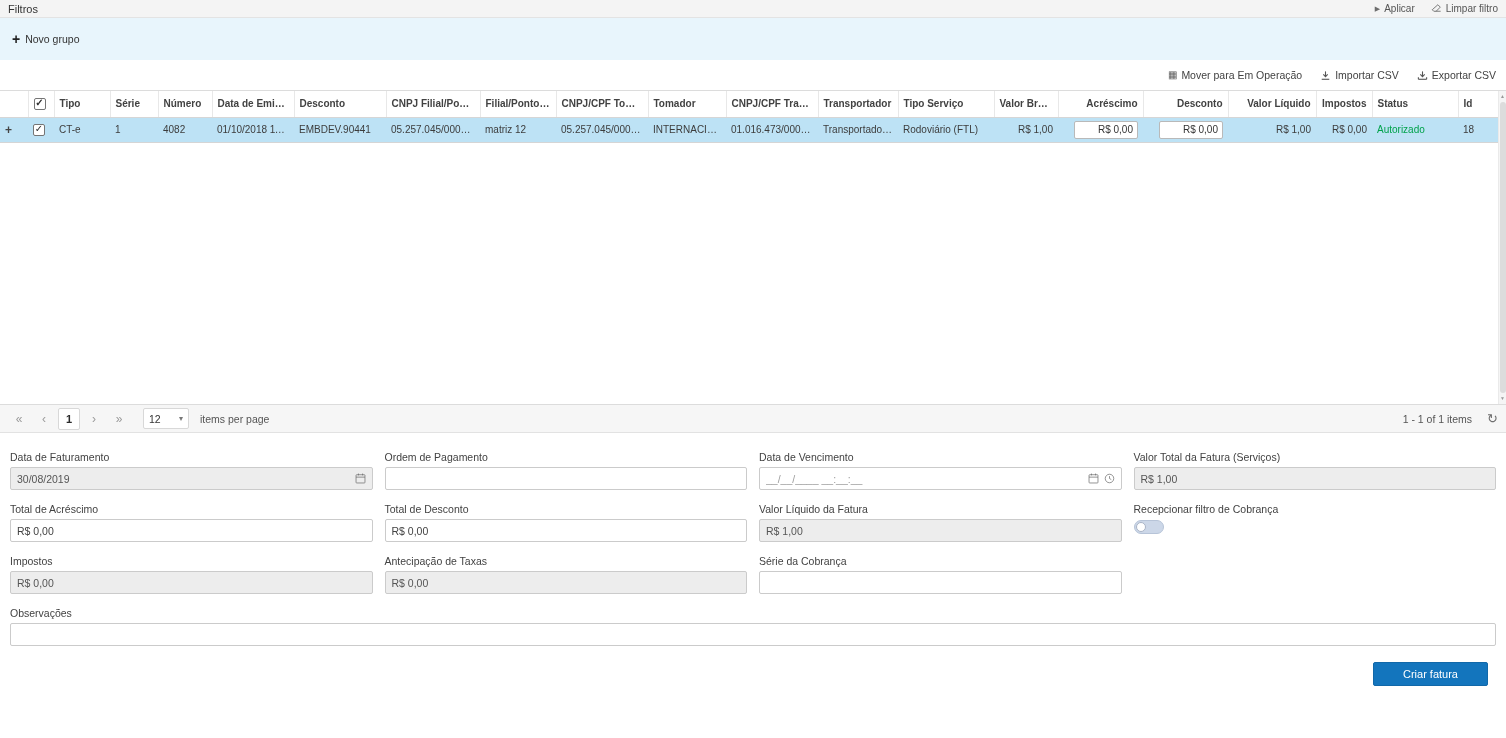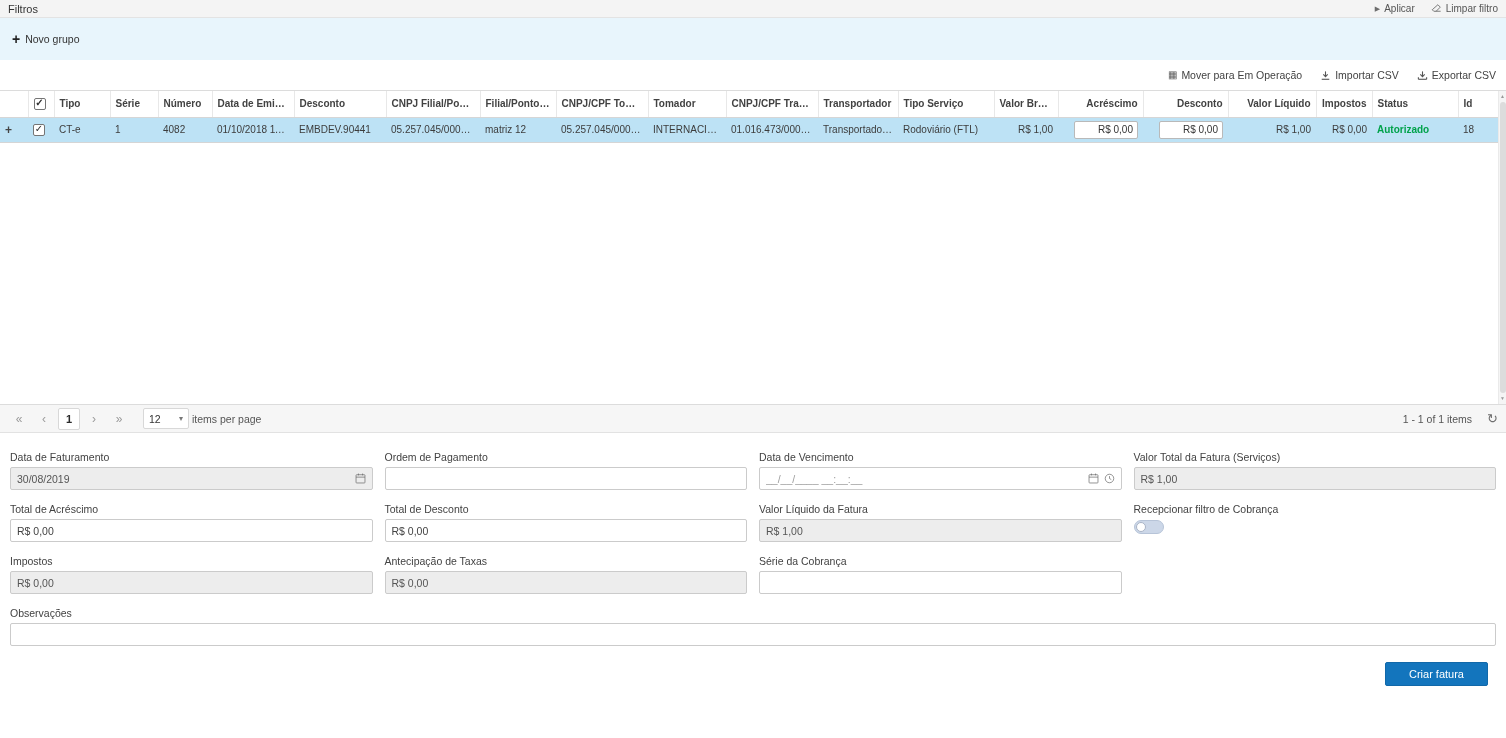--- a/index.html
+++ b/index.html
@@ -32,7 +32,7 @@
   tr.selected td{background:#bde2f5}
   th.num,td.num{text-align:right}
   .cell-input{width:64px;height:18px;border:1px solid #b9b9b9;border-radius:2px;font-family:inherit;font-size:10px;text-align:right;padding:0 4px;background:#fff;color:#333}
-  td.status-cell{color:#00a24b;font-weight:bold}
+  td.status-cell{color:#00a24b;font-weight:normal}
   .checkbox{display:inline-flex;width:12px;height:12px;border:1px solid #757575;border-radius:2px;background:#fff;align-items:center;justify-content:center;vertical-align:middle}
   .checkbox .tick{font-size:10px;line-height:1;color:#2e2e2e;margin-top:-1px}
   .expand-glyph{font-size:12px;font-weight:bold;color:#444;line-height:1}

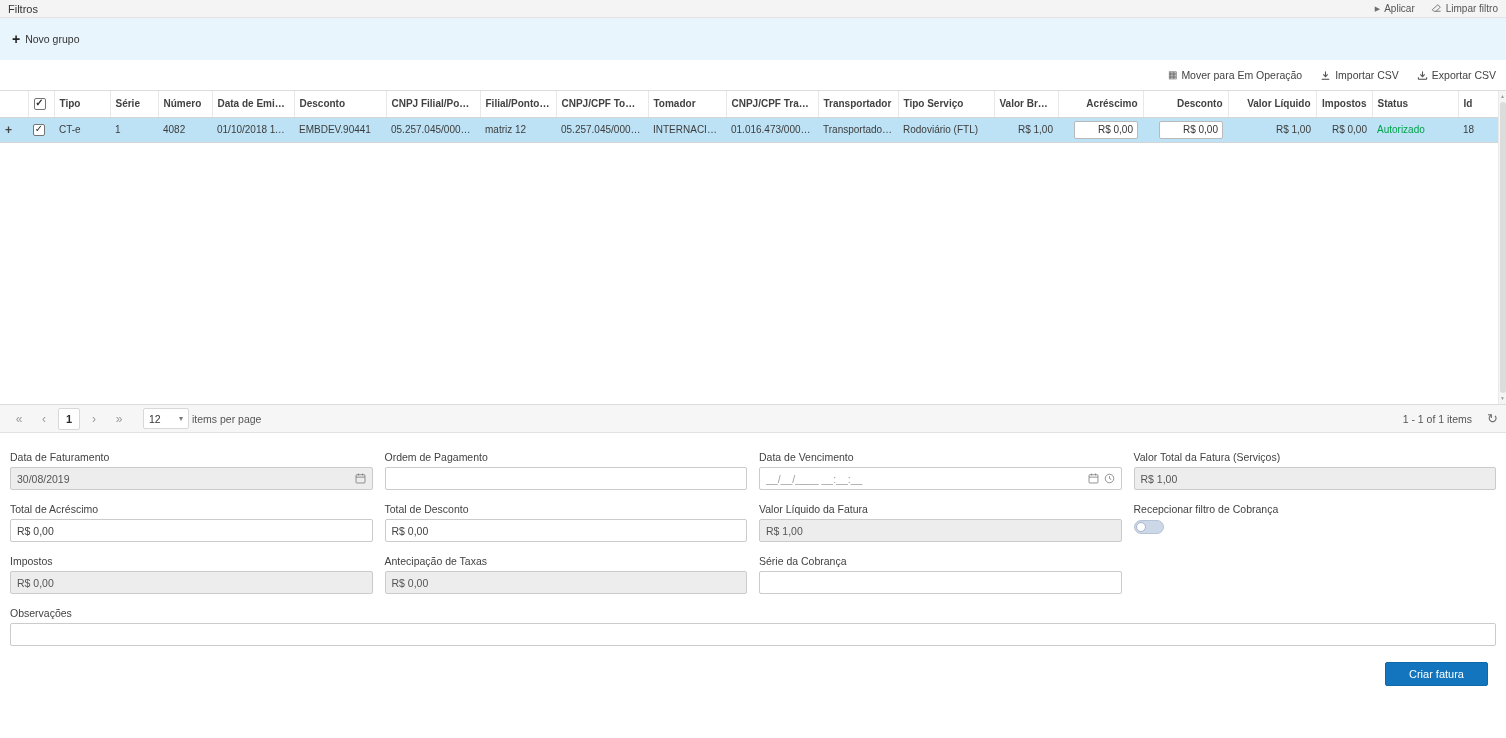--- a/index.html
+++ b/index.html
@@ -48,7 +48,7 @@
   .pg-current{min-width:22px;height:22px;display:flex;align-items:center;justify-content:center;background:#fff;border:1px solid #d8d8d8;border-radius:2px;font-weight:bold;color:#2b2b2b;font-size:11px}
   .pg-size{width:46px;height:21px;border:1px solid #d8d8d8;border-radius:2px;background:#fff;display:flex;align-items:center;justify-content:space-between;padding:0 5px;margin-left:10px;font-size:10.5px;color:#333;cursor:pointer}
   .pg-size .chev{font-size:8px;color:#777}
-  .pg-label{color:#555;font-size:10.5px}
+  .pg-label{margin-left:8px;color:#555;font-size:10.5px}
   .pg-spacer{flex:1}
   .pg-info{color:#555;font-size:10.5px;margin-right:12px}
   .pg-refresh{background:none;border:none;font-size:13px;color:#6f6f6f;line-height:1}

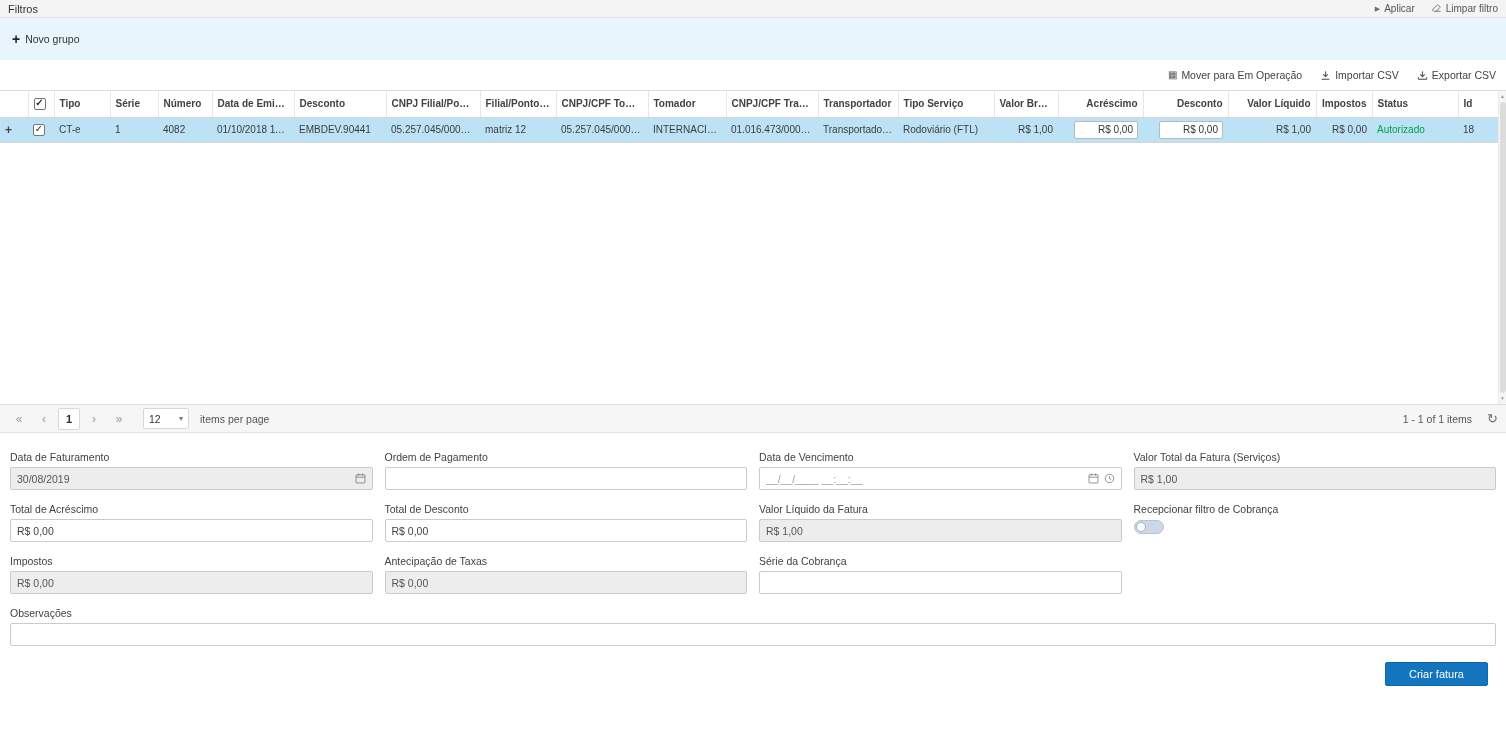--- a/index.html
+++ b/index.html
@@ -69,7 +69,7 @@
   .toggle{width:30px;height:14px;border-radius:8px;background:#ccd7e8;border:1px solid #b7c4d8;position:relative;margin-top:5px;cursor:pointer}
   .toggle .knob{position:absolute;left:1px;top:1px;width:10px;height:10px;border-radius:50%;background:#fff;border:1px solid #a9b4c6}
   .form-footer{display:flex;justify-content:flex-end;padding:16px 8px 0}
-  .btn-primary{background:#1375bd;color:#fff;border:1px solid #1168a9;border-radius:2px;font-size:11px;padding:5px 23px}
+  .btn-primary{background:#1375bd;color:#fff;border:1px solid #1168a9;border-radius:2px;font-size:11px;padding:5px 29px}
 </style>
 </head>
 <body>

